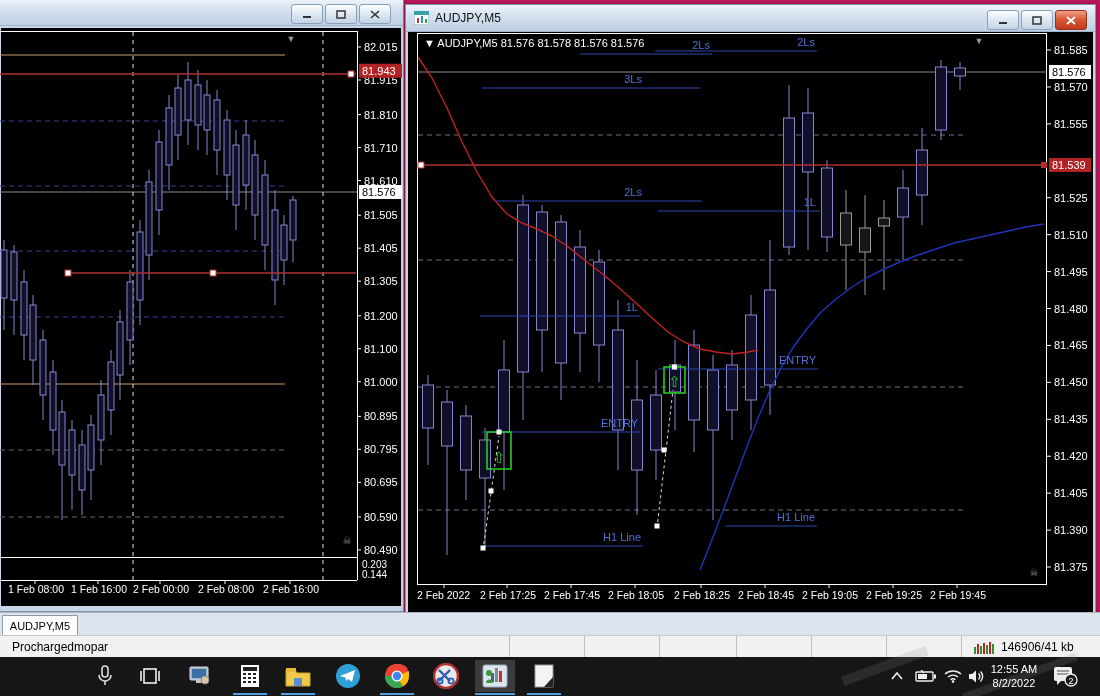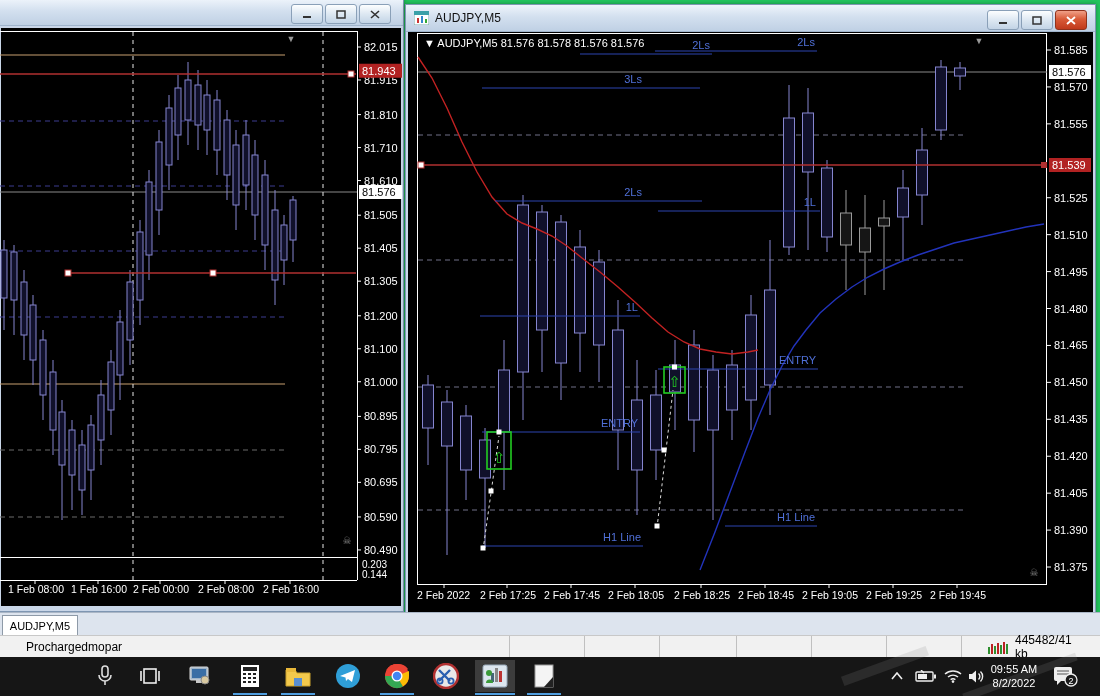--- a/index.html
+++ b/index.html
@@ -4,7 +4,7 @@
 <style>
   html,body{margin:0;padding:0;background:#000;}
   #screen{position:relative;width:1100px;height:696px;overflow:hidden;
-          font-family:"Liberation Sans",sans-serif;background:#22c55e;}
+          font-family:"Liberation Sans",sans-serif;background:#be185d;}
   .win{position:absolute;background:#c9d6e8;border:1px solid #7e96b2;box-shadow:0 0 4px rgba(0,0,0,.35);}
   .titlebar{position:absolute;left:0;right:0;top:0;height:26px;
             background:linear-gradient(#eef4fb,#d3e0ef 45%,#bfd0e4);

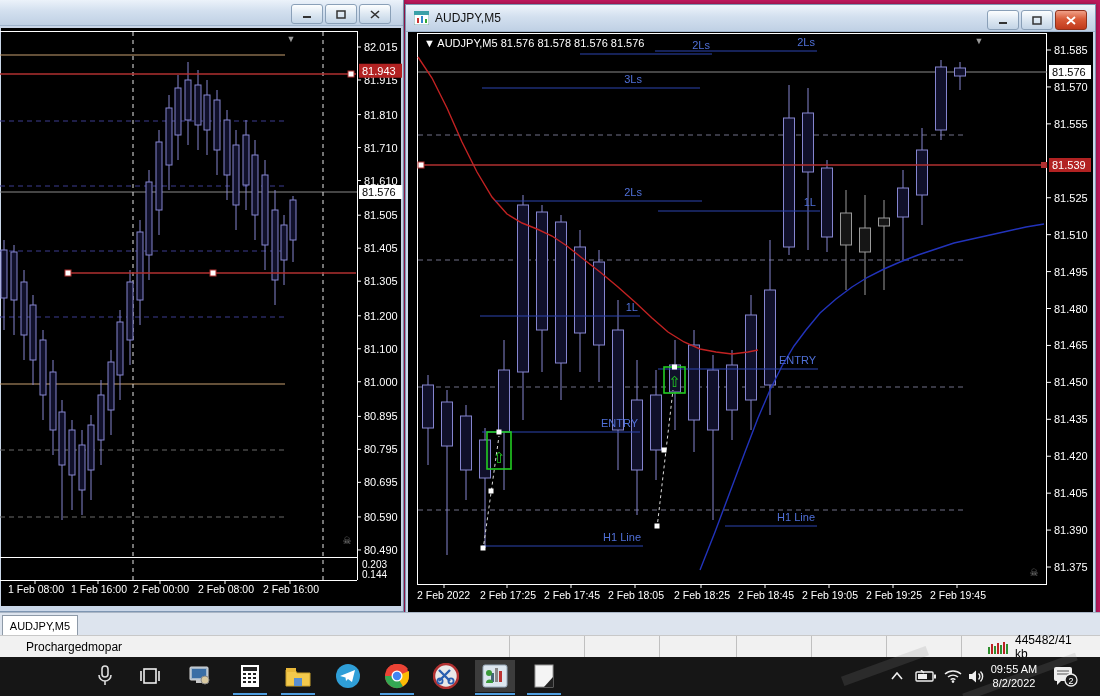--- a/index.html
+++ b/index.html
@@ -20,7 +20,7 @@
   .charttab{position:absolute;left:2px;top:2px;width:74px;height:20px;background:#fff;border:1px solid #8e9aa8;border-bottom:none;
             font-size:11px;color:#000;display:flex;align-items:center;justify-content:center;}
   .statusbar{position:absolute;left:0;top:635px;width:1100px;height:22px;background:#f1f1f1;border-top:1px solid #c8c8c8;font-size:12px;color:#000;}
-  .statuscell{position:absolute;top:0;height:22px;border-right:1px solid #c0c0c0;display:flex;align-items:center;padding:0 20px;box-sizing:border-box;}
+  .statuscell{position:absolute;top:0;height:22px;border-right:1px solid #c0c0c0;display:flex;align-items:center;padding:0 6px;box-sizing:border-box;}
   .taskbar{position:absolute;left:0;top:657px;width:1100px;height:39px;background:#161616;}
   .tb-ico{position:absolute;top:3px;width:40px;height:32px;display:flex;align-items:center;justify-content:center;}
   .tb-underline{position:absolute;top:36px;height:2px;background:#4f9ee0;}

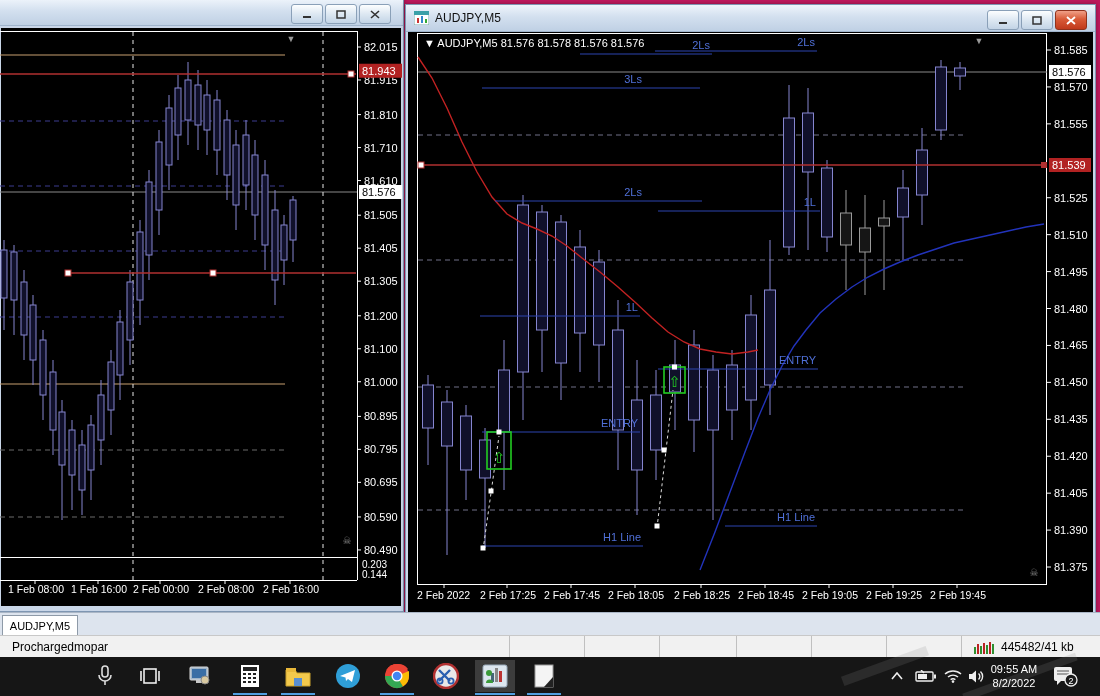--- a/index.html
+++ b/index.html
@@ -405,7 +405,7 @@
           <rect x="18" y="3" width="2" height="10" fill="#2f8f2f"></rect>
         </svg>
       </span>
-      <span>445482/41 kb</span>
+      <span>146906/41 kb</span>
     </div>
   </div>
 

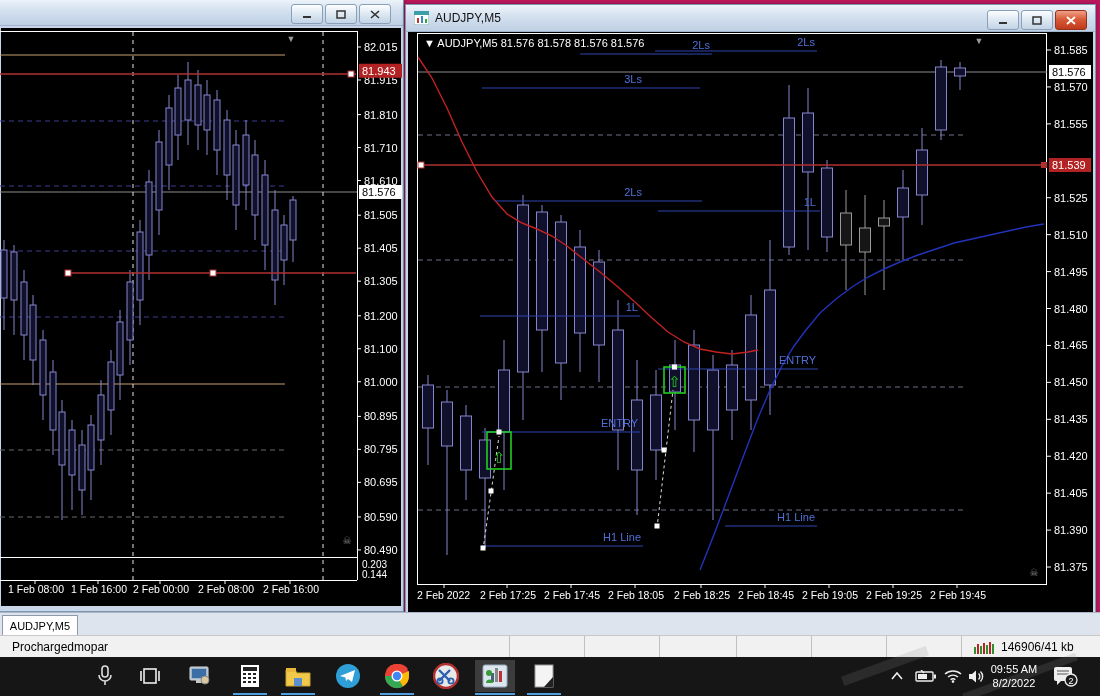--- a/index.html
+++ b/index.html
@@ -532,7 +532,7 @@
         </svg>
     </div>
     <div class="traytxt" style="left:985px;top:5px;width:58px;">
-      <div>09:55 AM</div>
+      <div>12:55 AM</div>
       <div>8/2/2022</div>
     </div>
     <div class="tb-ico" style="left:1045px;width:40px;">

